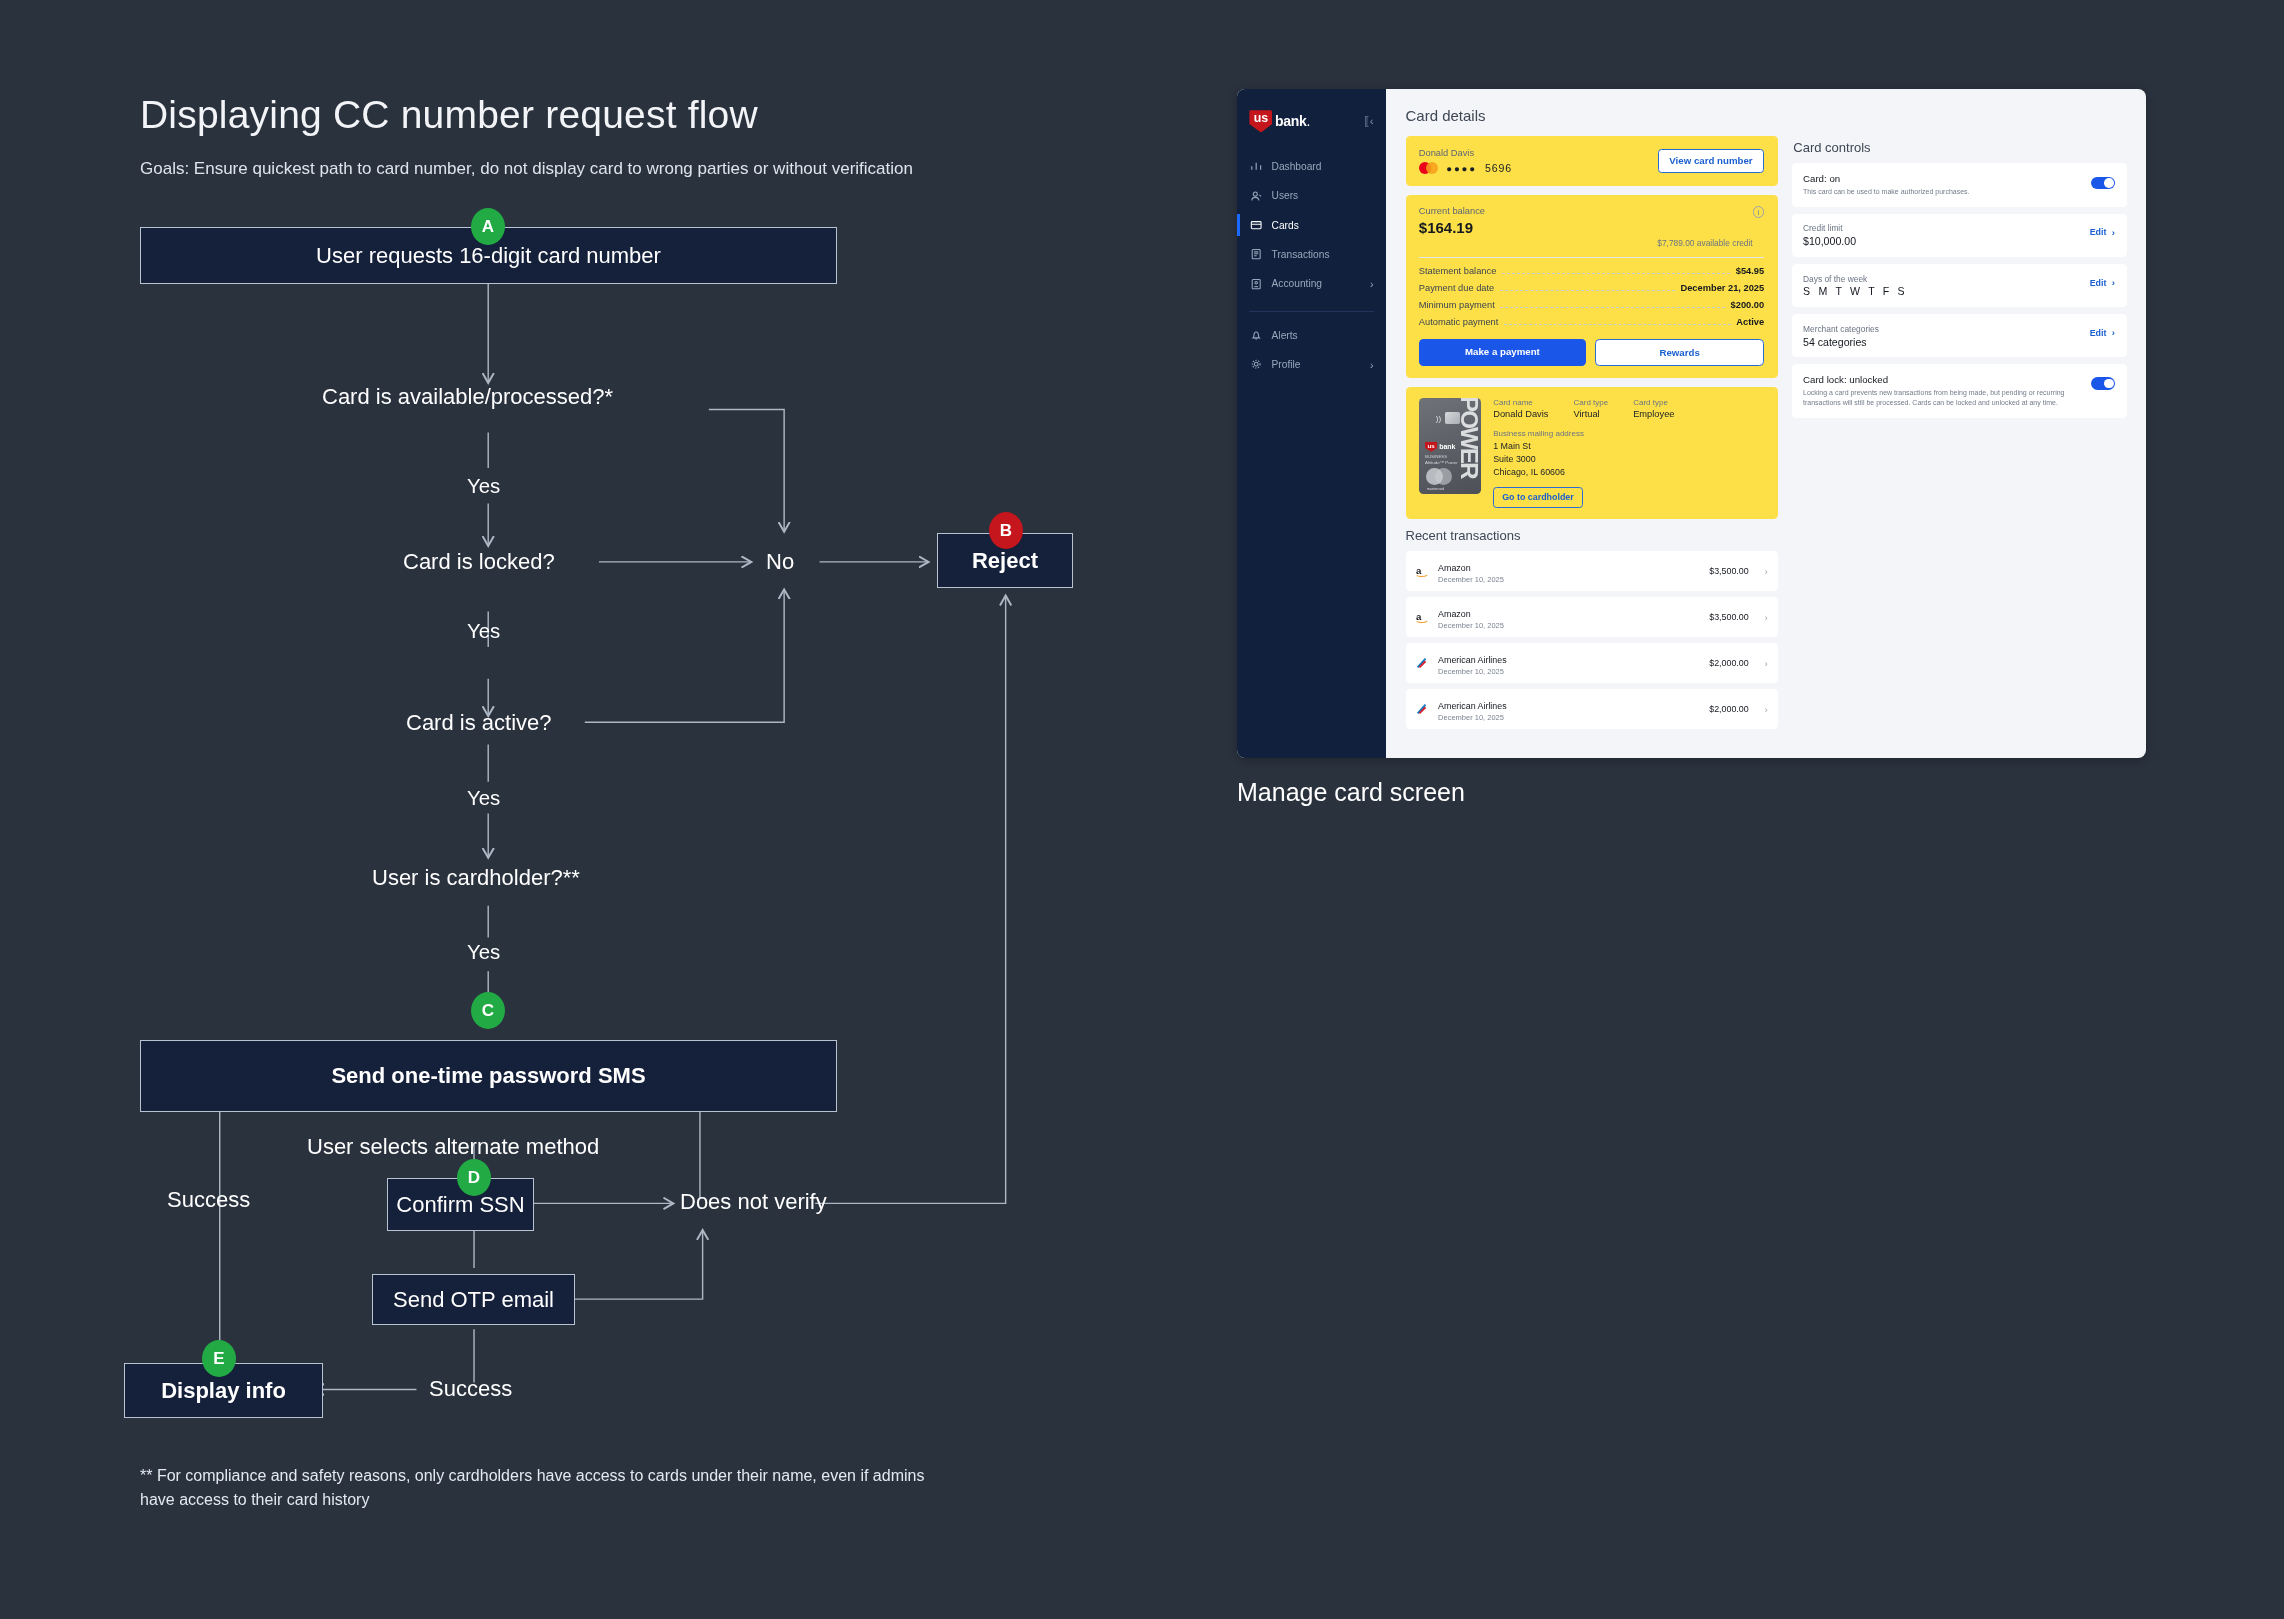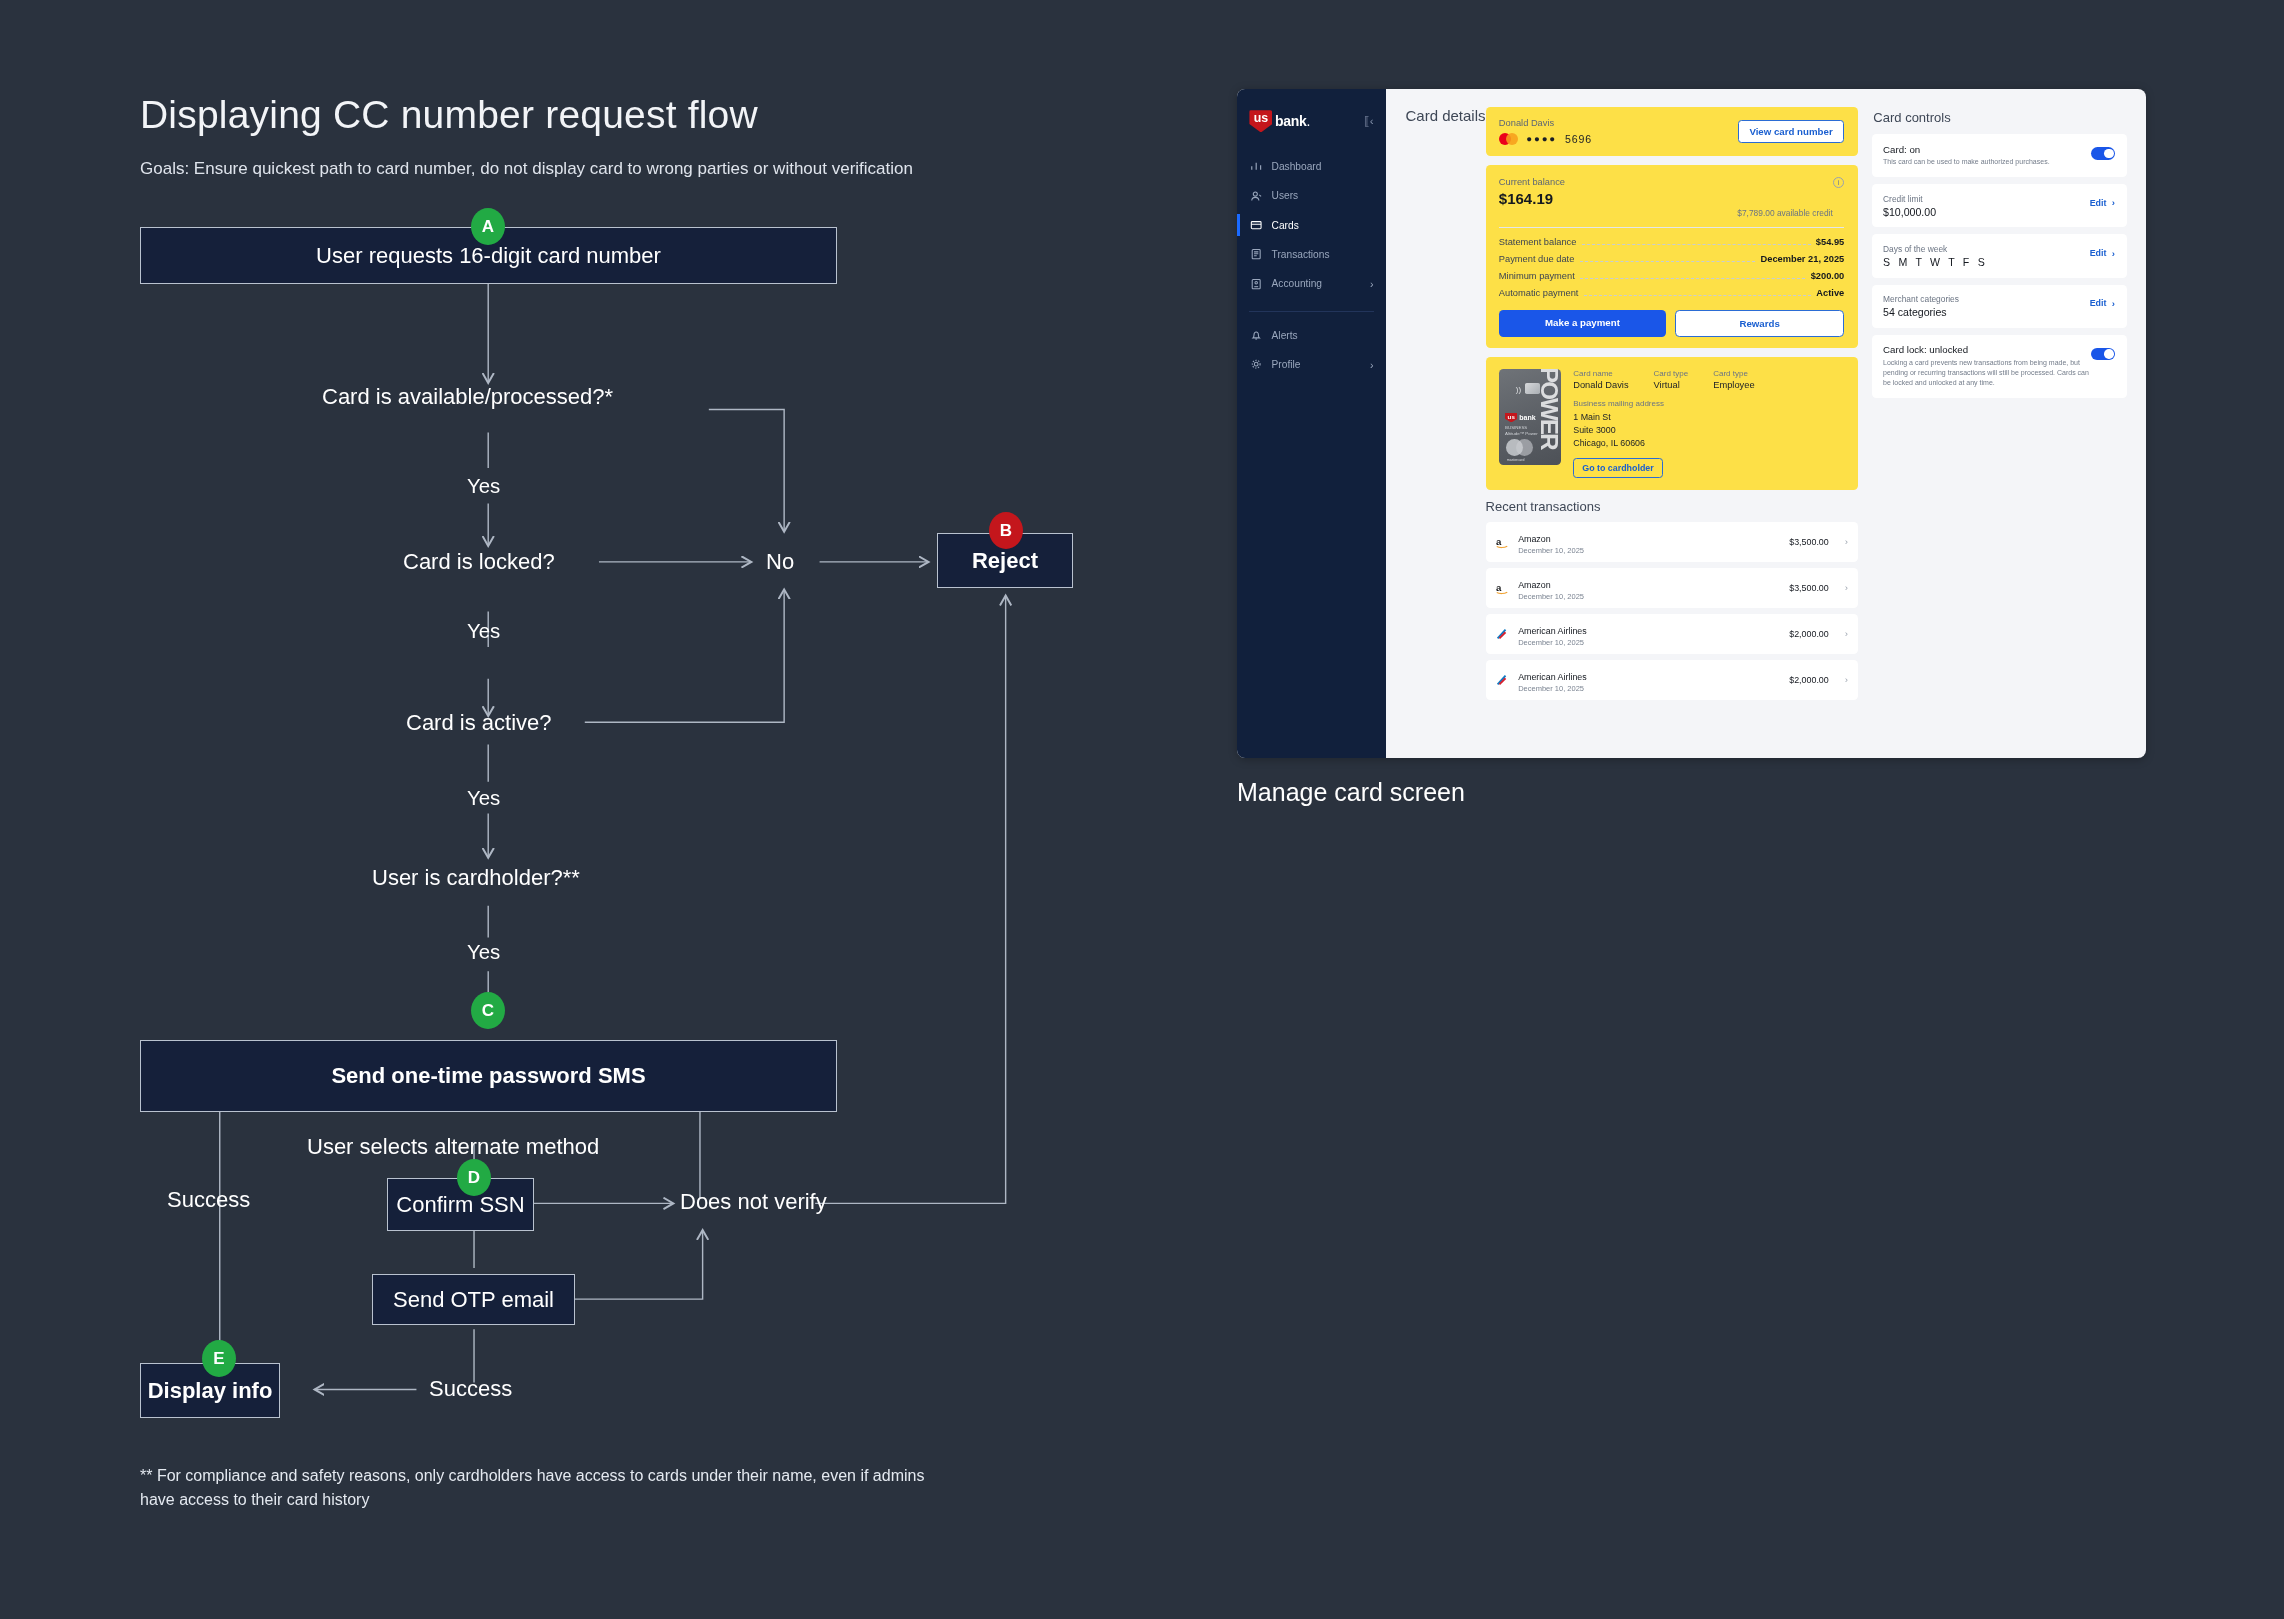--- a/index.html
+++ b/index.html
@@ -87,7 +87,7 @@
   .sb-divider { height:0.9px; background:#22345a; margin:12.4px 12.4px 8.9px 12.4px; }
 
   
-  .content { flex:1; padding: 17.7px 19.5px 0 19.5px; display:flex; flex-direction:row; min-width:0; }
+  .content { flex:1; padding: 17.7px 19.5px 0 19.5px; display:flex; flex-direction:column; min-width:0; }
   .content-head { font-size:15px; color:#3e4756; margin-bottom:12.4px; font-weight:400; }
   .cols { display:flex; gap:14px; flex:1; min-height:0; }
   .col-left { width: 372px; flex:0 0 372px; }

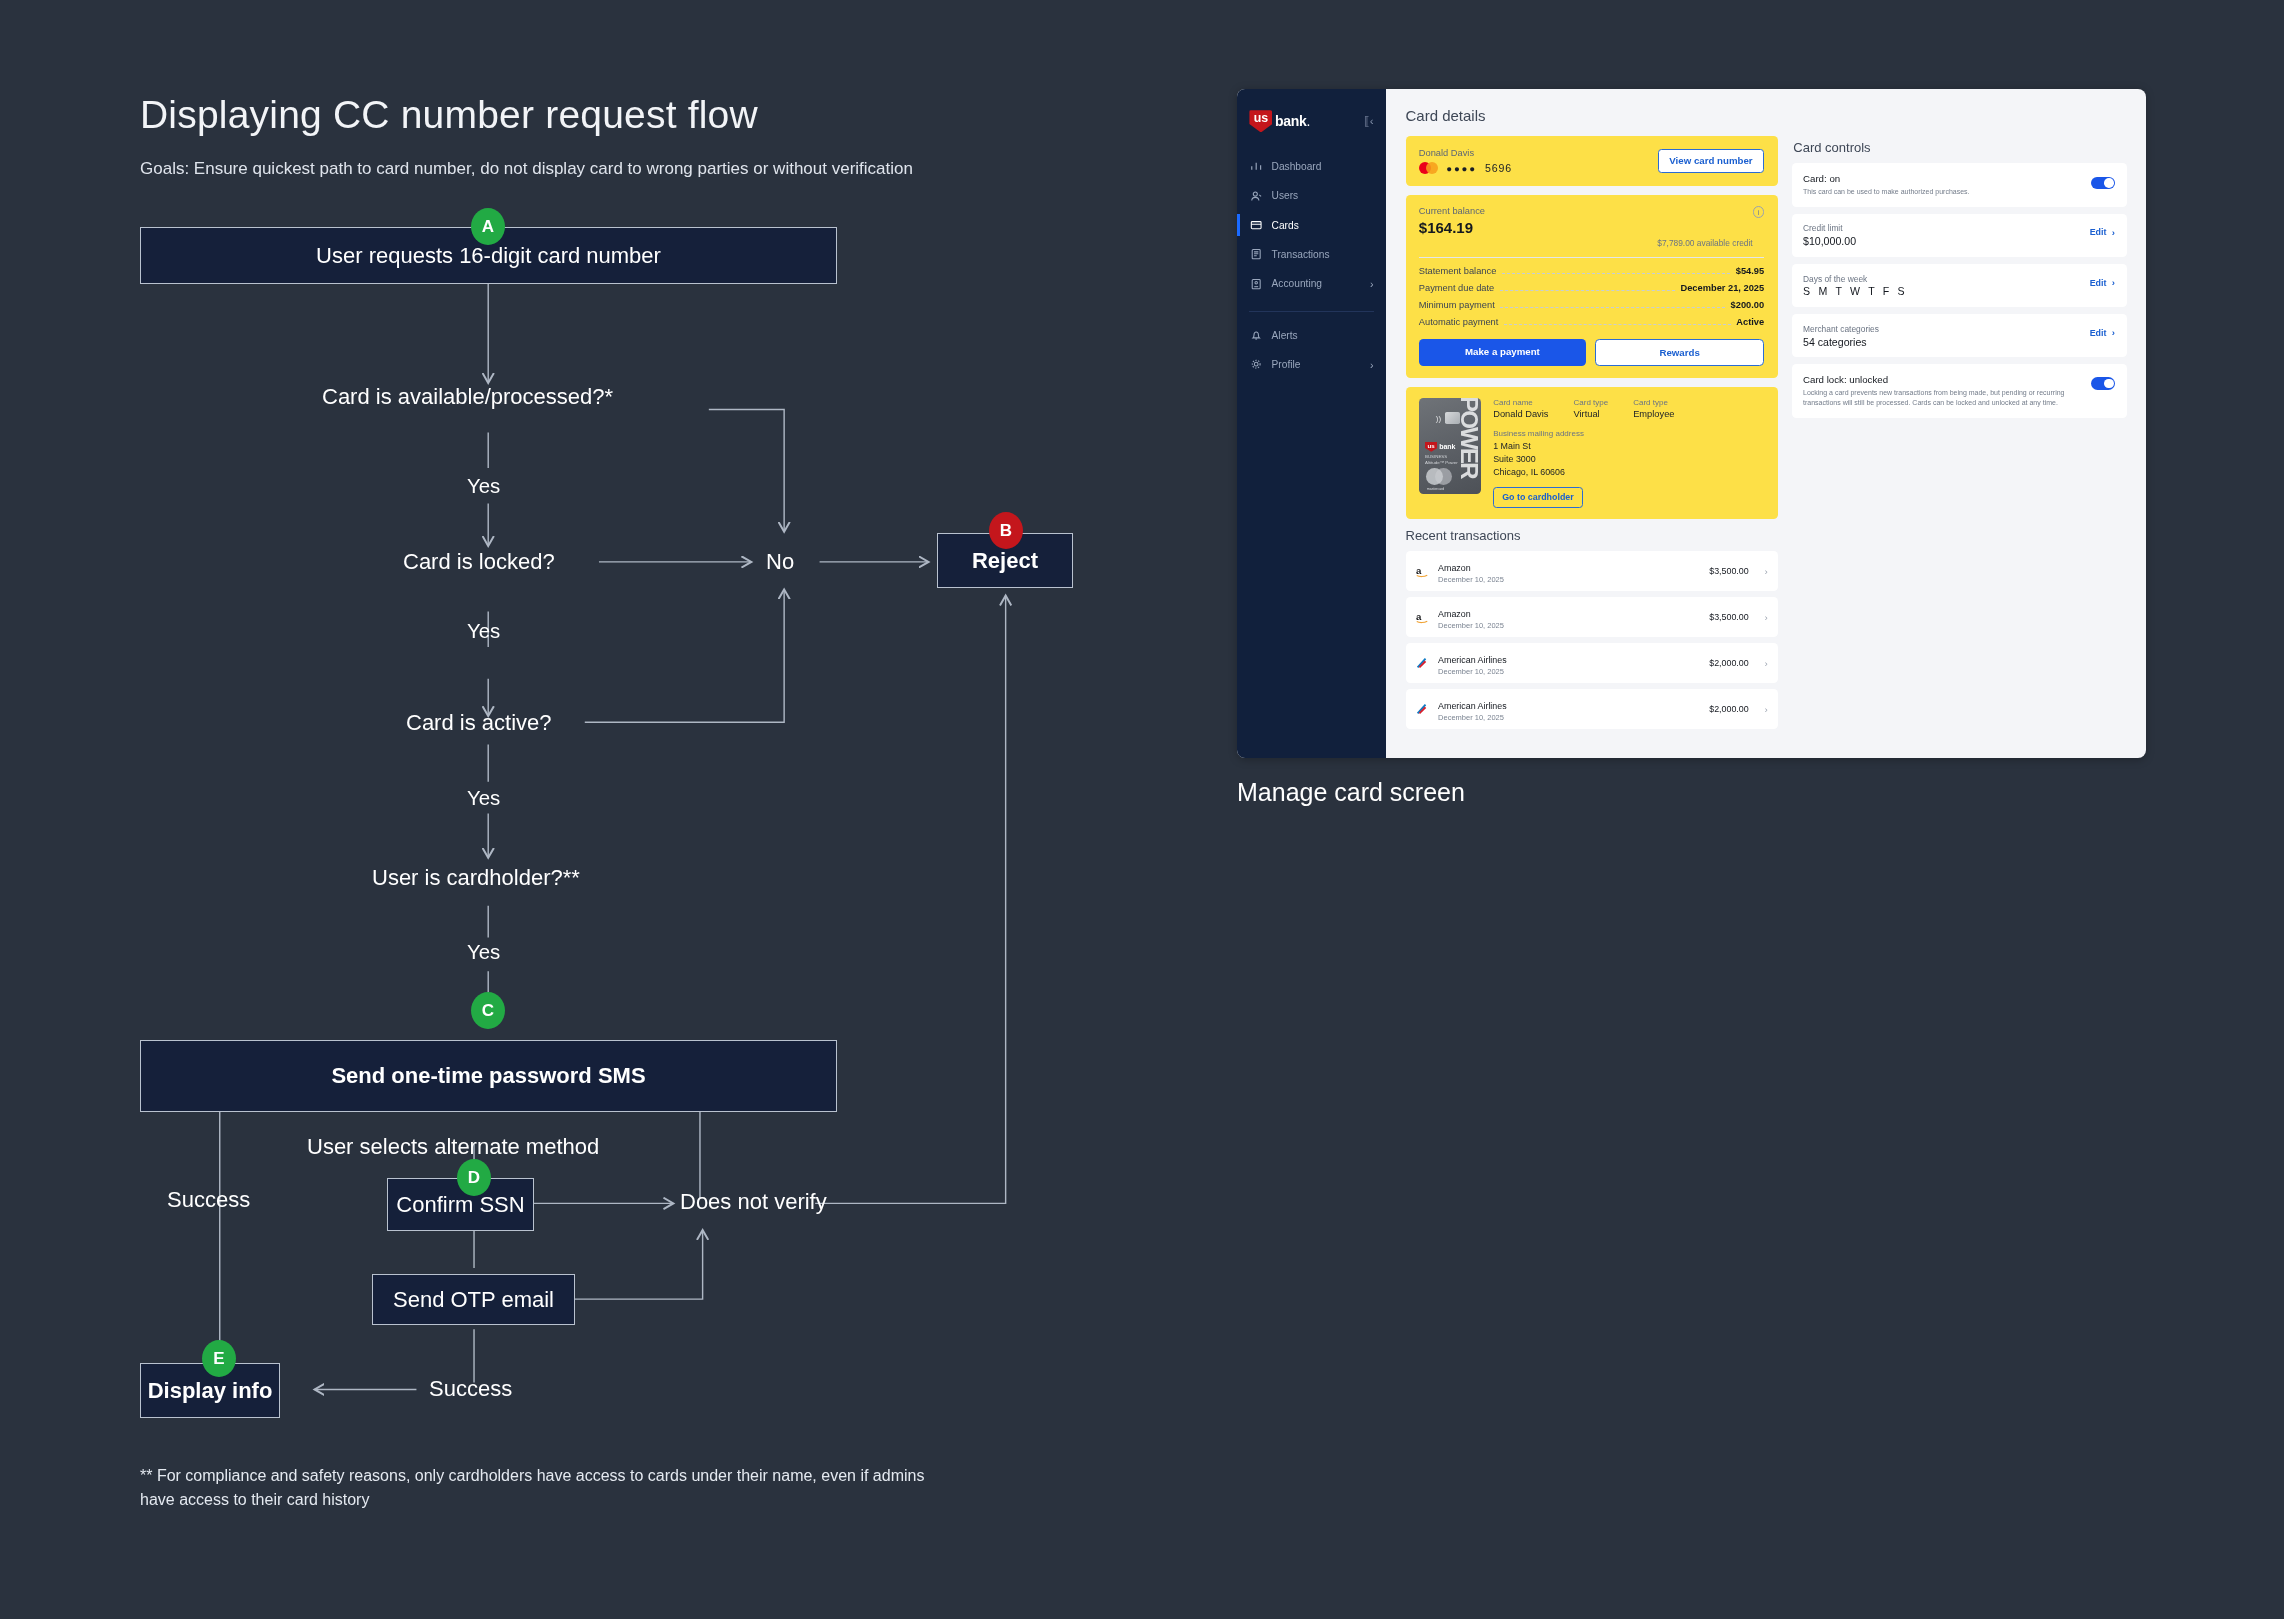--- a/index.html
+++ b/index.html
@@ -305,7 +305,7 @@
       <span>Send OTP email</span>
     </div>
 
-    <div class="node bold" style="left:140px; top:1363px; width:140px; height:55px;">
+    <div class="node bold" style="left:124px; top:1363px; width:199px; height:55px;">
       <span>Display info</span>
     </div>
     <div class="badge green" style="left:202px; top:1340px;">

